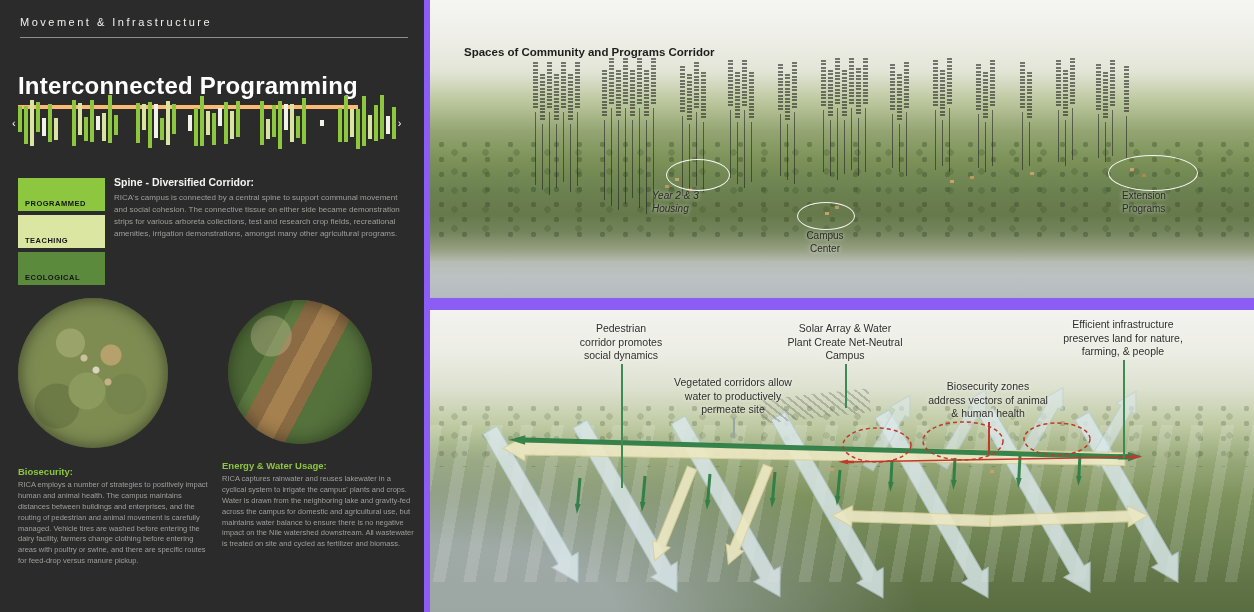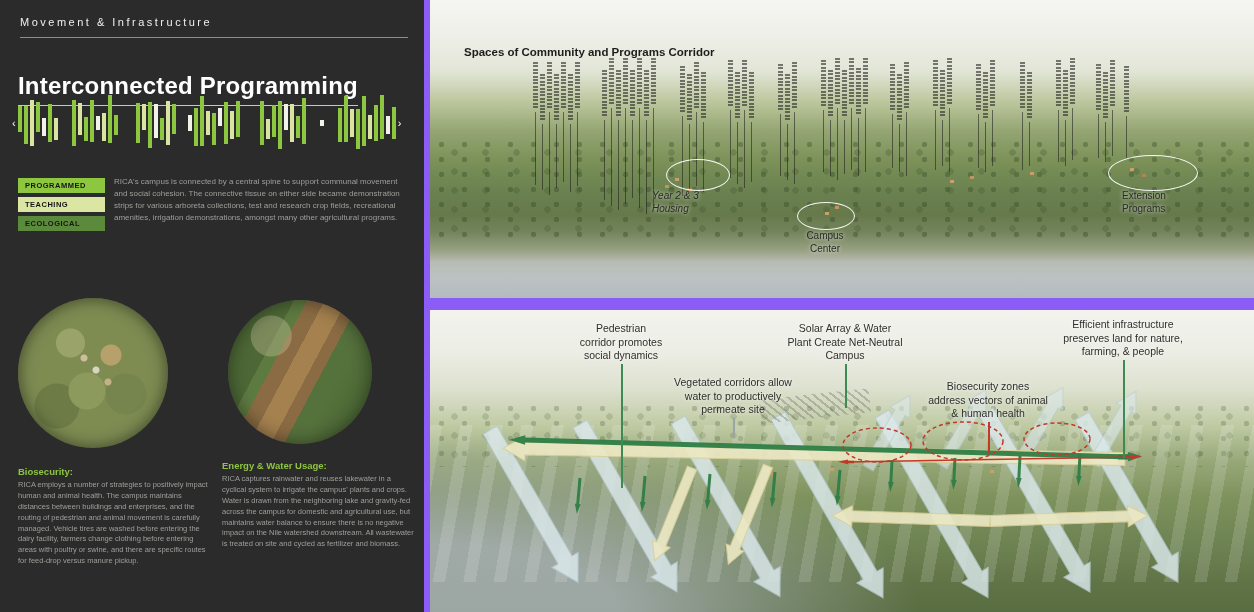--- a/index.html
+++ b/index.html
@@ -11,7 +11,7 @@
   .eyebrow{position:absolute;left:20px;top:16px;right:16px;font-size:11px;letter-spacing:2.5px;color:#efefec;
            padding-bottom:9px;border-bottom:1px solid #8d8d8a;}
   .page-title{position:absolute;left:18px;top:40px;font-size:24px;font-weight:bold;letter-spacing:.2px;color:#fff;
-              border-bottom:1px solid #fdba74;padding-bottom:5px;display:inline-block;margin-top:32px;}
+              border-bottom:4px solid #fdba74;padding-bottom:5px;display:inline-block;margin-top:32px;}
   .barcode{position:absolute;left:10px;top:94px;right:6px;height:58px;display:flex;align-items:center;}
   .barcode .chev{color:#fff;font-size:11px;line-height:1;flex:none;padding:0 2px;}
   .bars{display:flex;align-items:center;height:58px;gap:2px;}

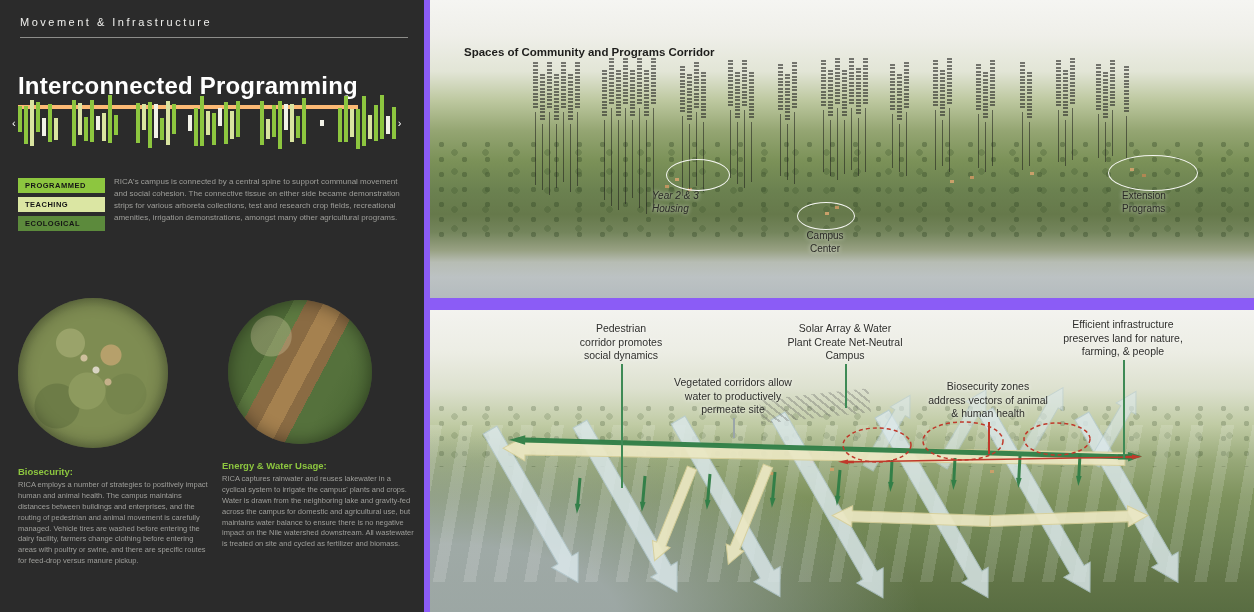--- a/index.html
+++ b/index.html
@@ -167,6 +167,7 @@
       </div>
 
     <div class="spine-block">
+      <div class="spine-heading">Spine - Diversified Corridor:</div>
       <p class="body-copy">RICA's campus is connected by a central spine to support communal movement and social cohesion. The connective tissue on either side became demonstration strips for various arboreta collections, test and research crop fields, recreational amenities, irrigation demonstrations, amongst many other agricultural programs.</p>
     </div>
 

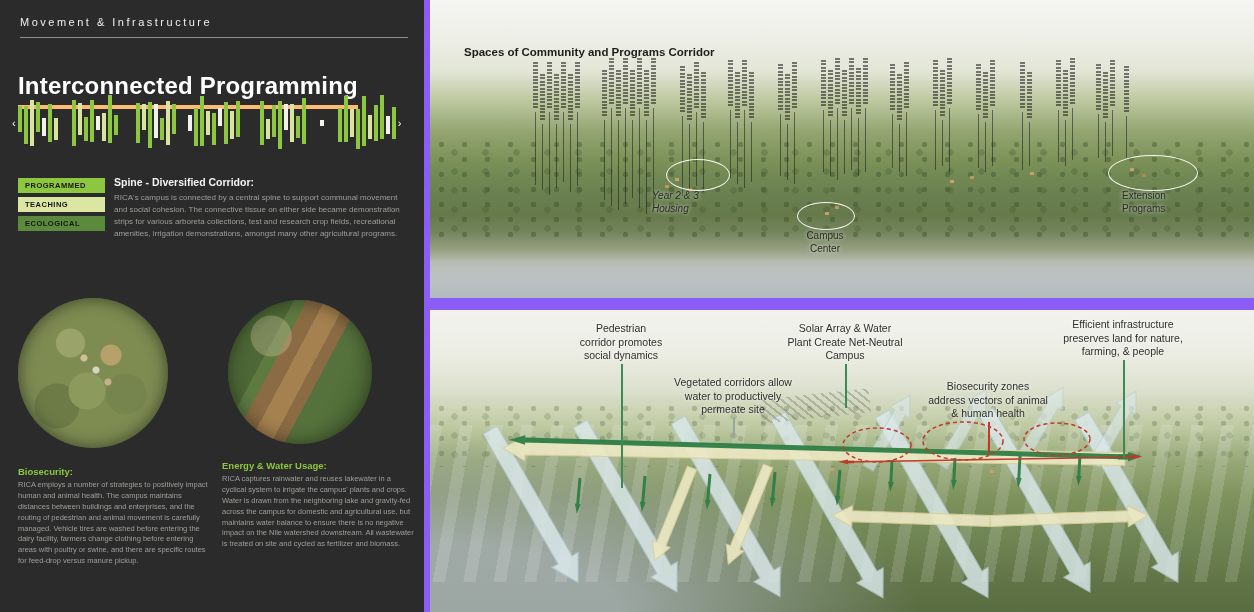--- a/index.html
+++ b/index.html
@@ -19,7 +19,7 @@
   .bar-gap{height:1px;flex:none;}
   .program-legend{position:absolute;left:18px;top:178px;width:92px;}
   .legend-chip{width:80px;font-size:7.5px;font-weight:bold;color:#151515;letter-spacing:.5px;
-               padding:3px 0 3px 7px;margin-bottom:4px;}
+               padding:21px 0 3px 7px;margin-bottom:4px;}
   .spine-block{position:absolute;left:114px;top:176px;right:20px;}
   .spine-heading{font-size:10.5px;font-weight:bold;color:#f4f4f2;margin-bottom:4px;}
   .body-copy{font-size:8px;line-height:1.5;color:var(--body-text-gray);margin:0;}

